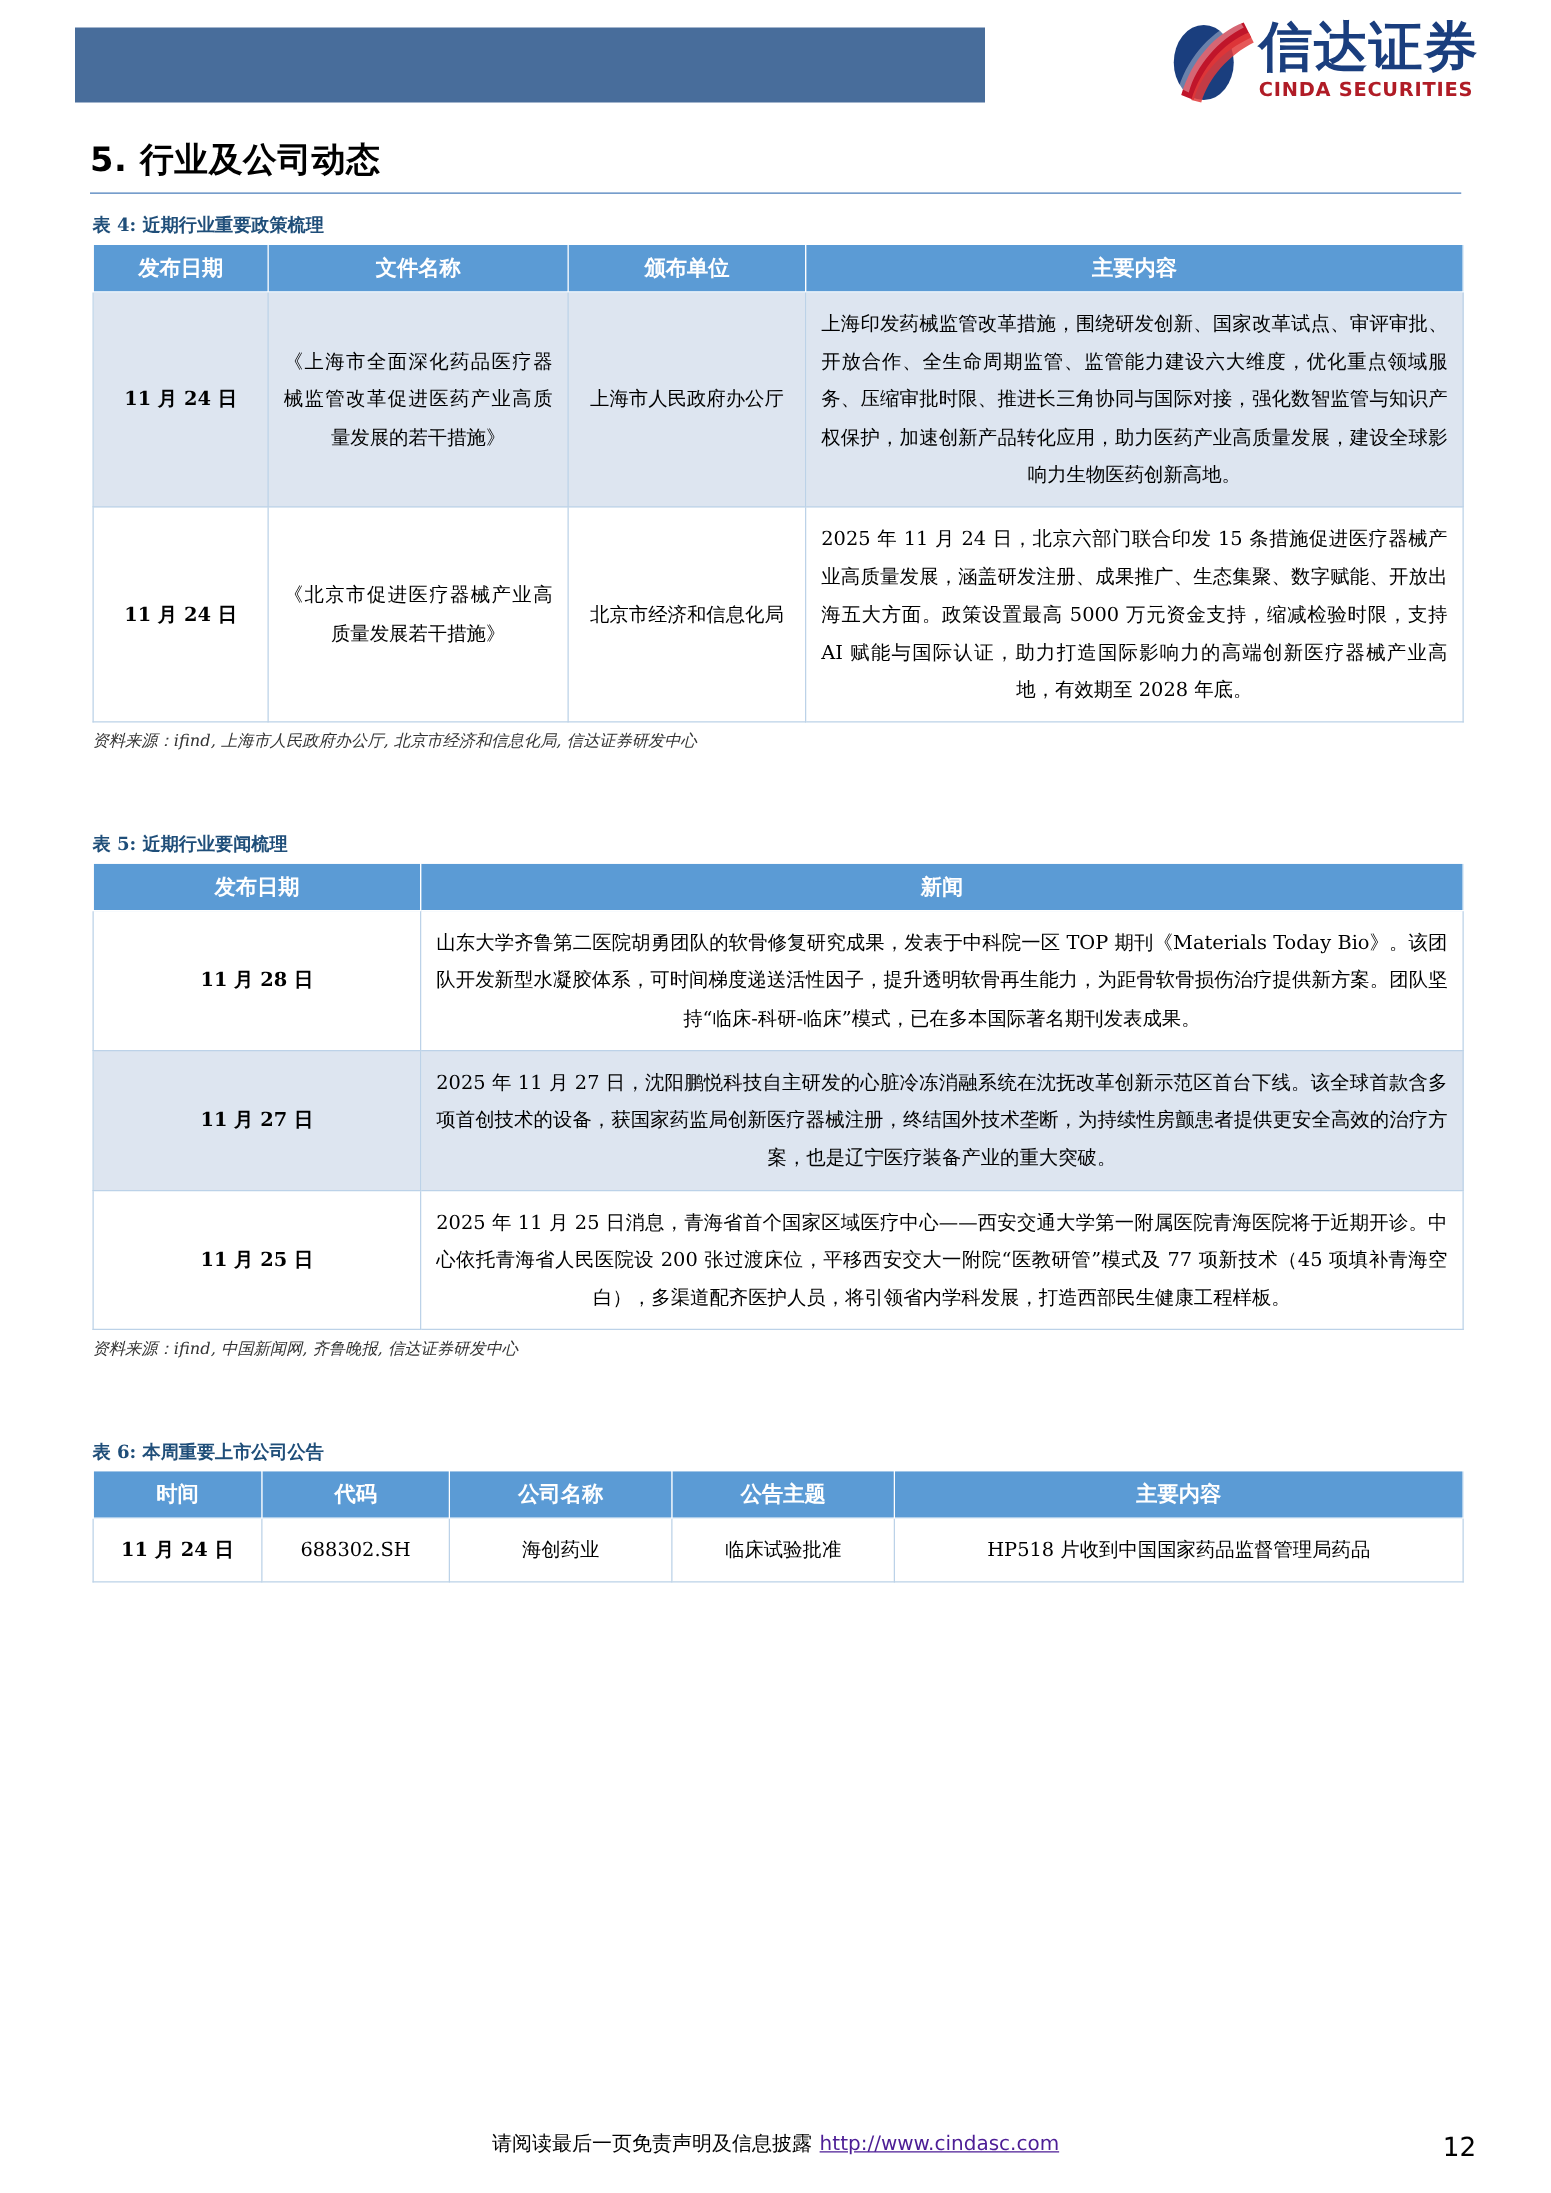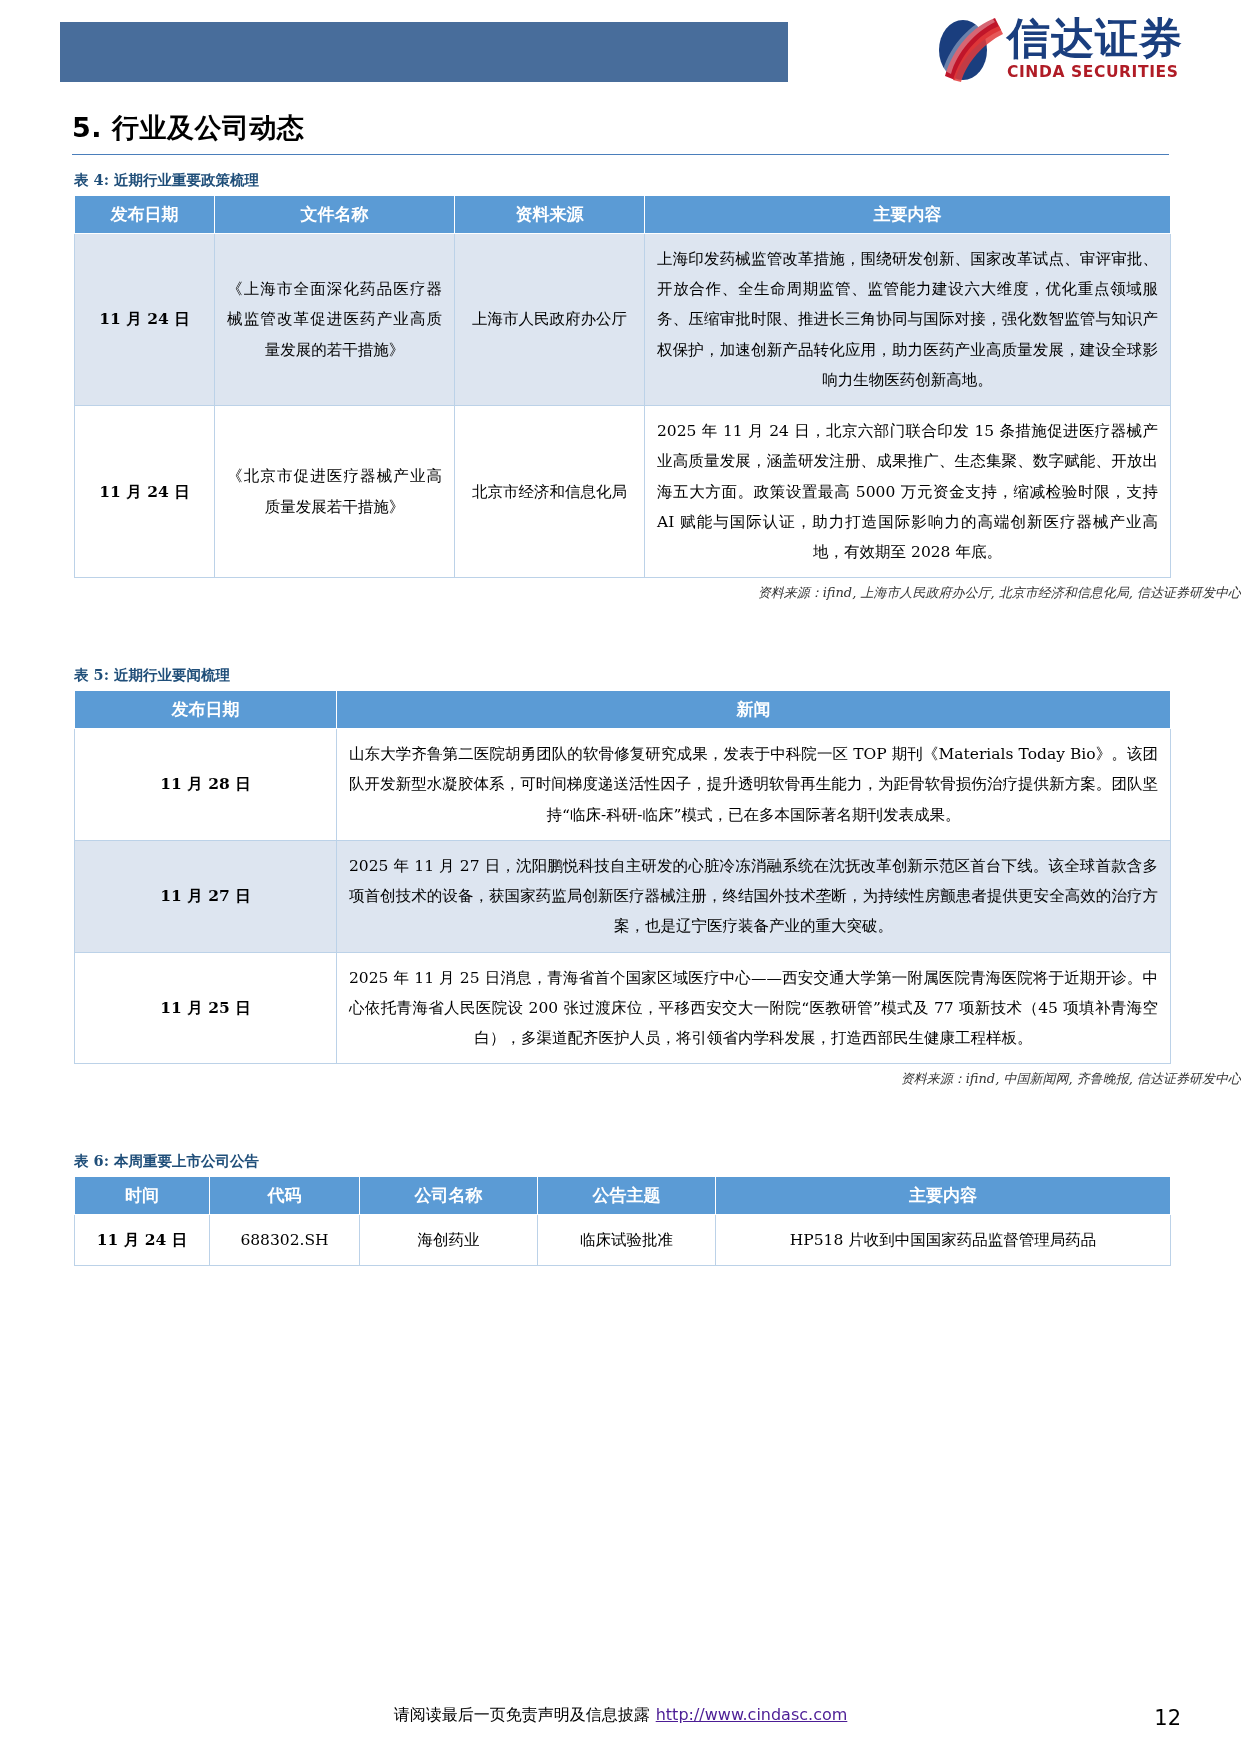--- a/index.html
+++ b/index.html
@@ -204,7 +204,7 @@
     <tr>
       <th>发布日期</th>
       <th>文件名称</th>
-      <th>资料来源</th>
+      <th>颁布单位</th>
       <th>主要内容</th>
     </tr>
   </thead>

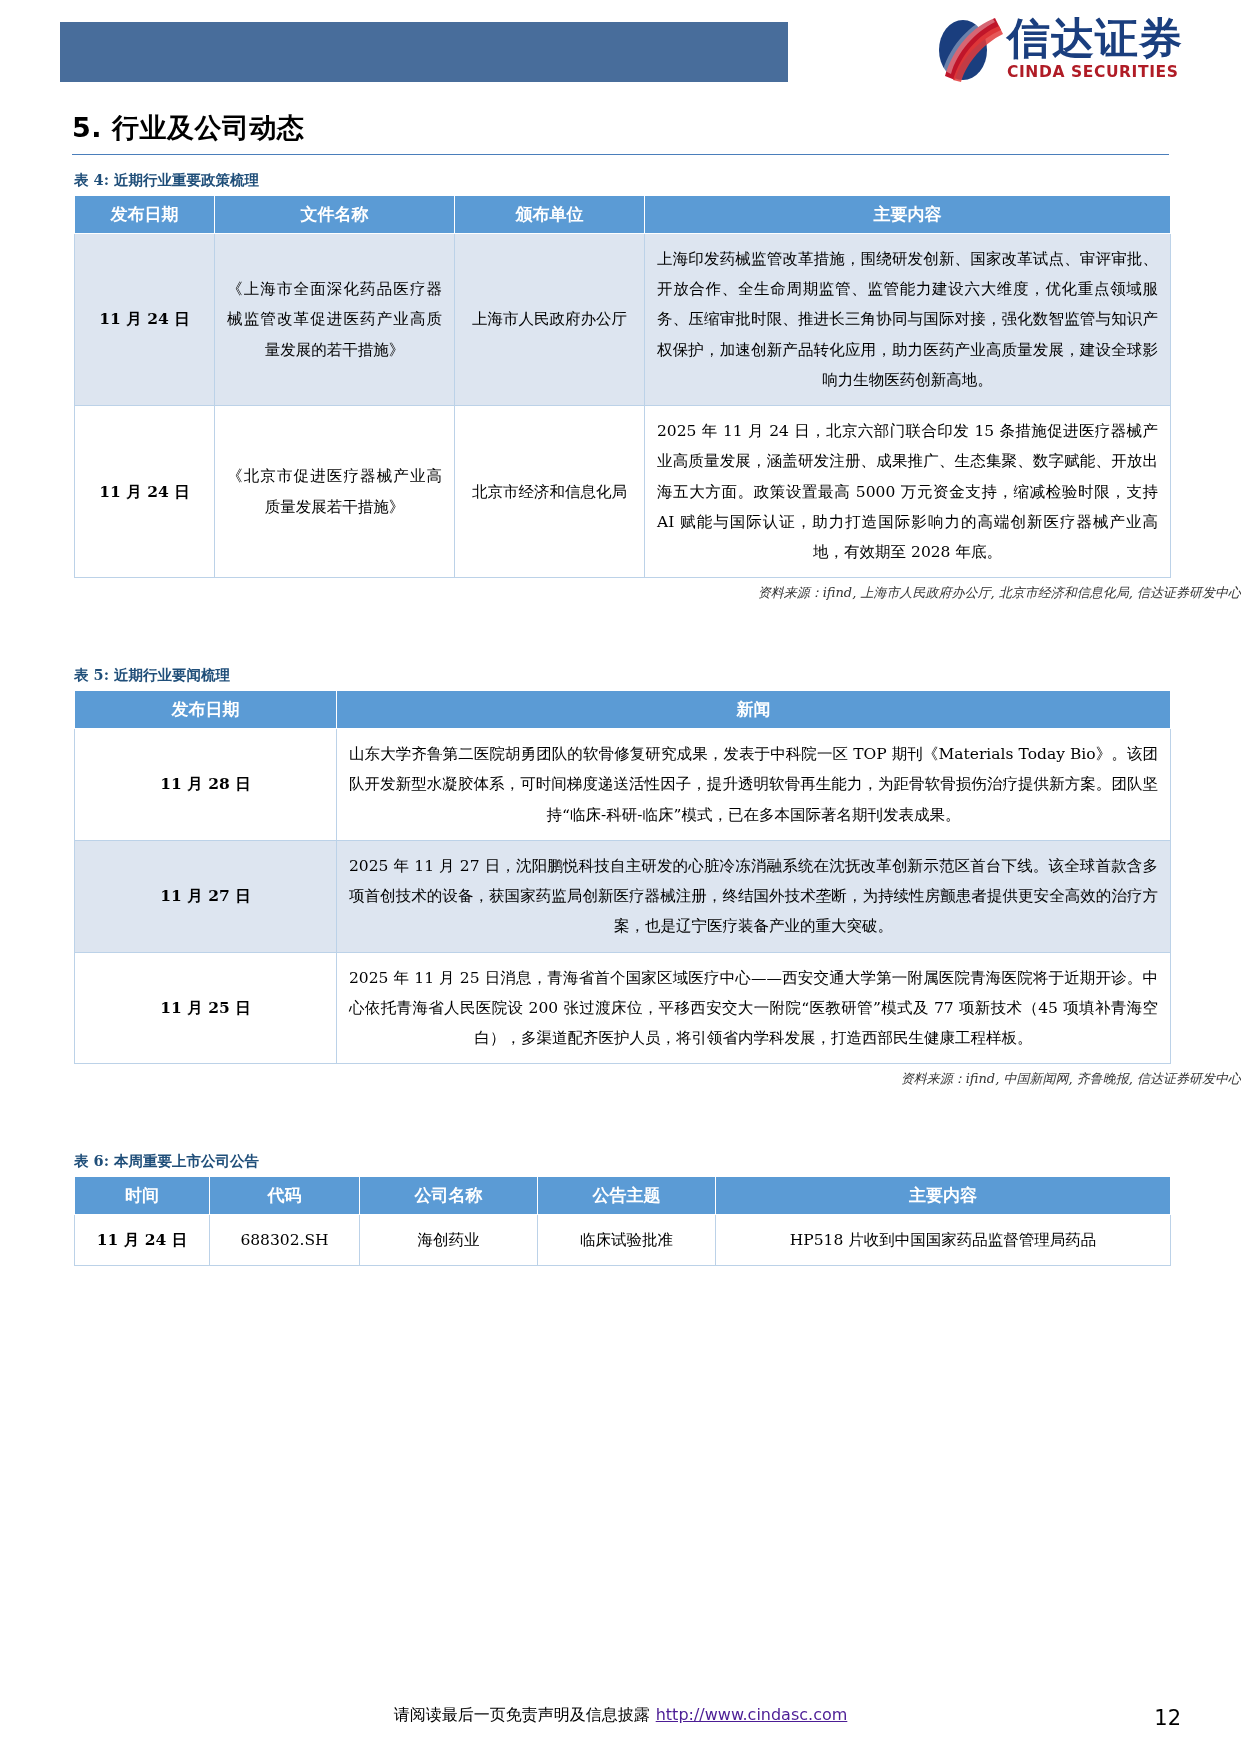--- a/index.html
+++ b/index.html
@@ -94,7 +94,6 @@
     color: #333;
     font-style: italic;
     font-family: "DejaVu Serif", "Liberation Serif", serif;
-    text-align: right;
   }
 
   

